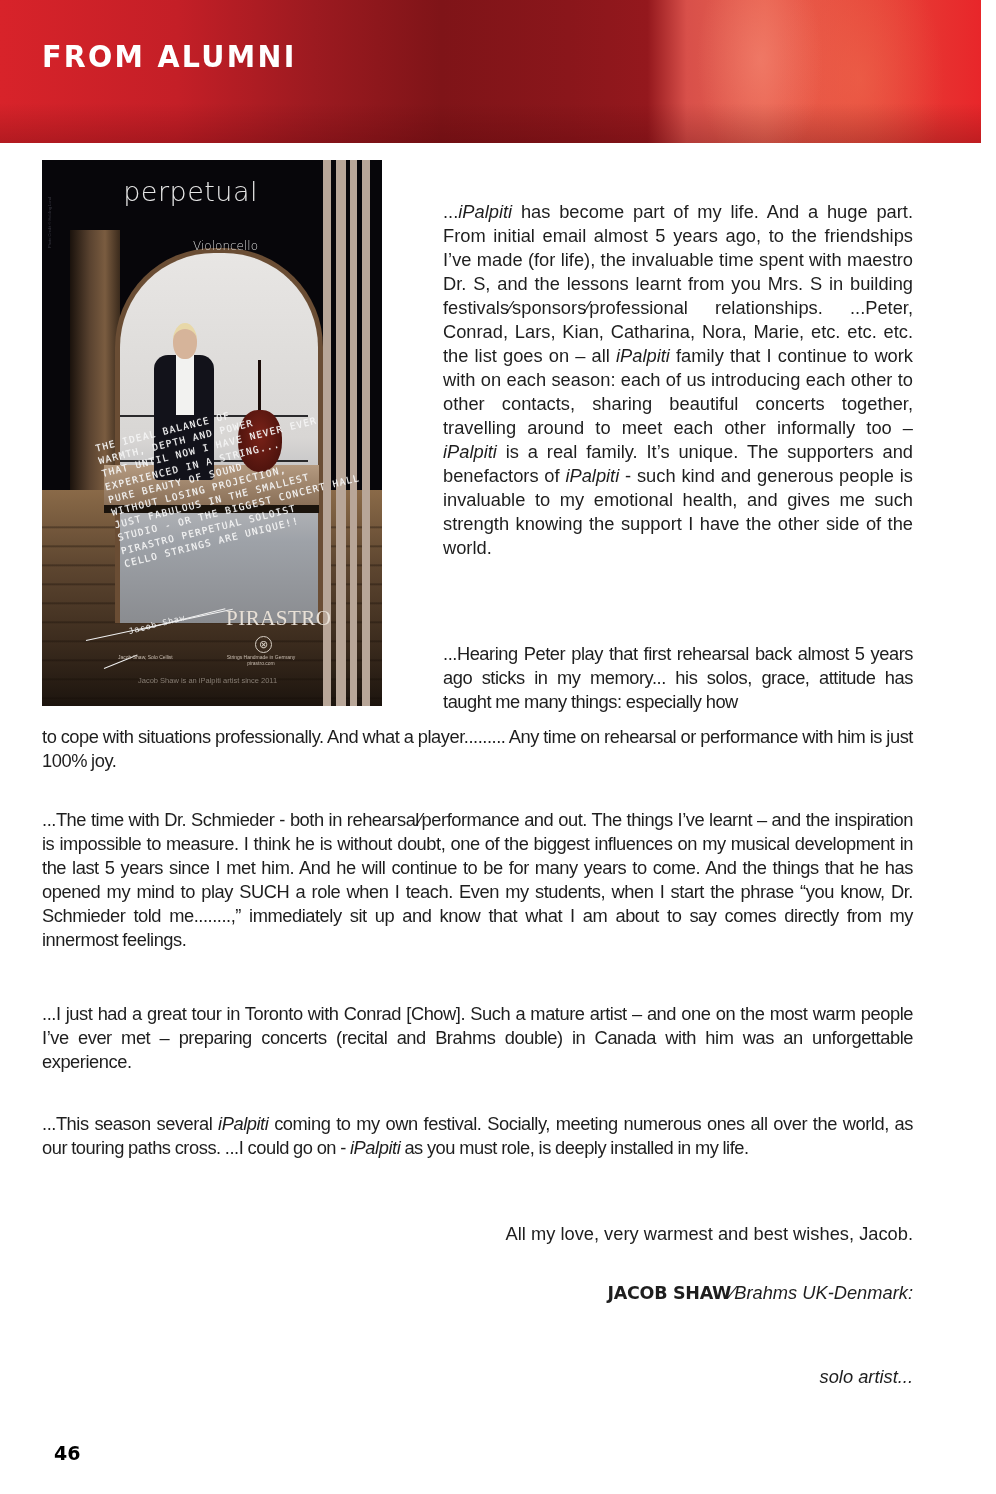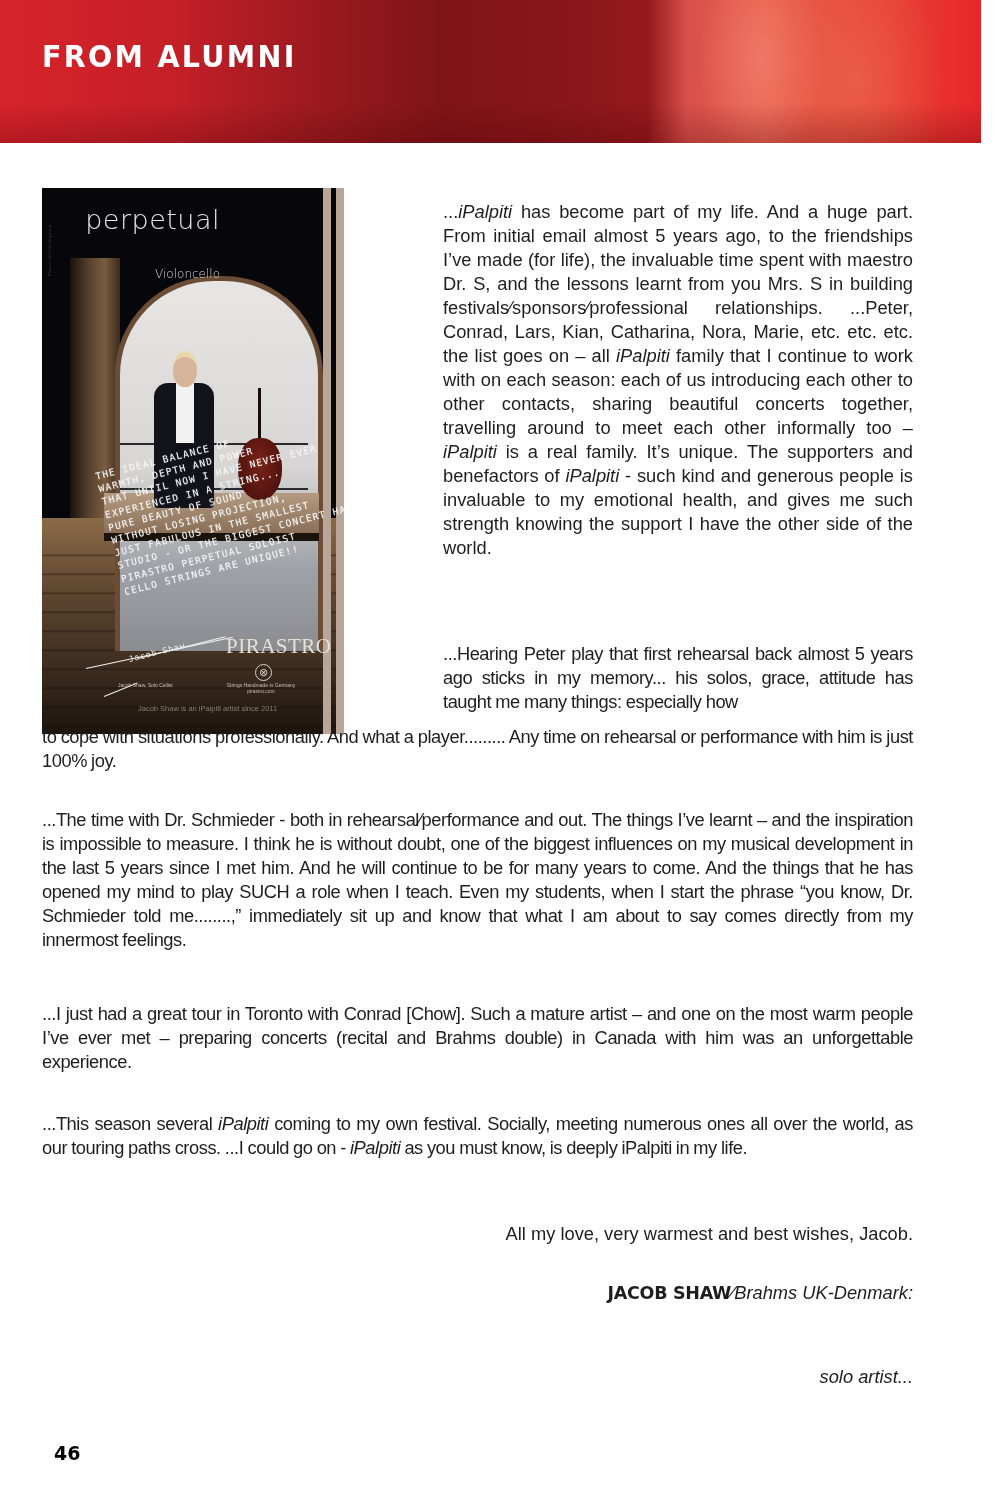--- a/index.html
+++ b/index.html
@@ -25,7 +25,7 @@
 
     
     .poster {
-      position: absolute; left: 42px; top: 188px; width: 302px; height: 546px;
+      position: absolute; left: 42px; top: 160px; width: 340px; height: 546px;
       background: #07060a; overflow: hidden;
     }
     .poster .wall-left {

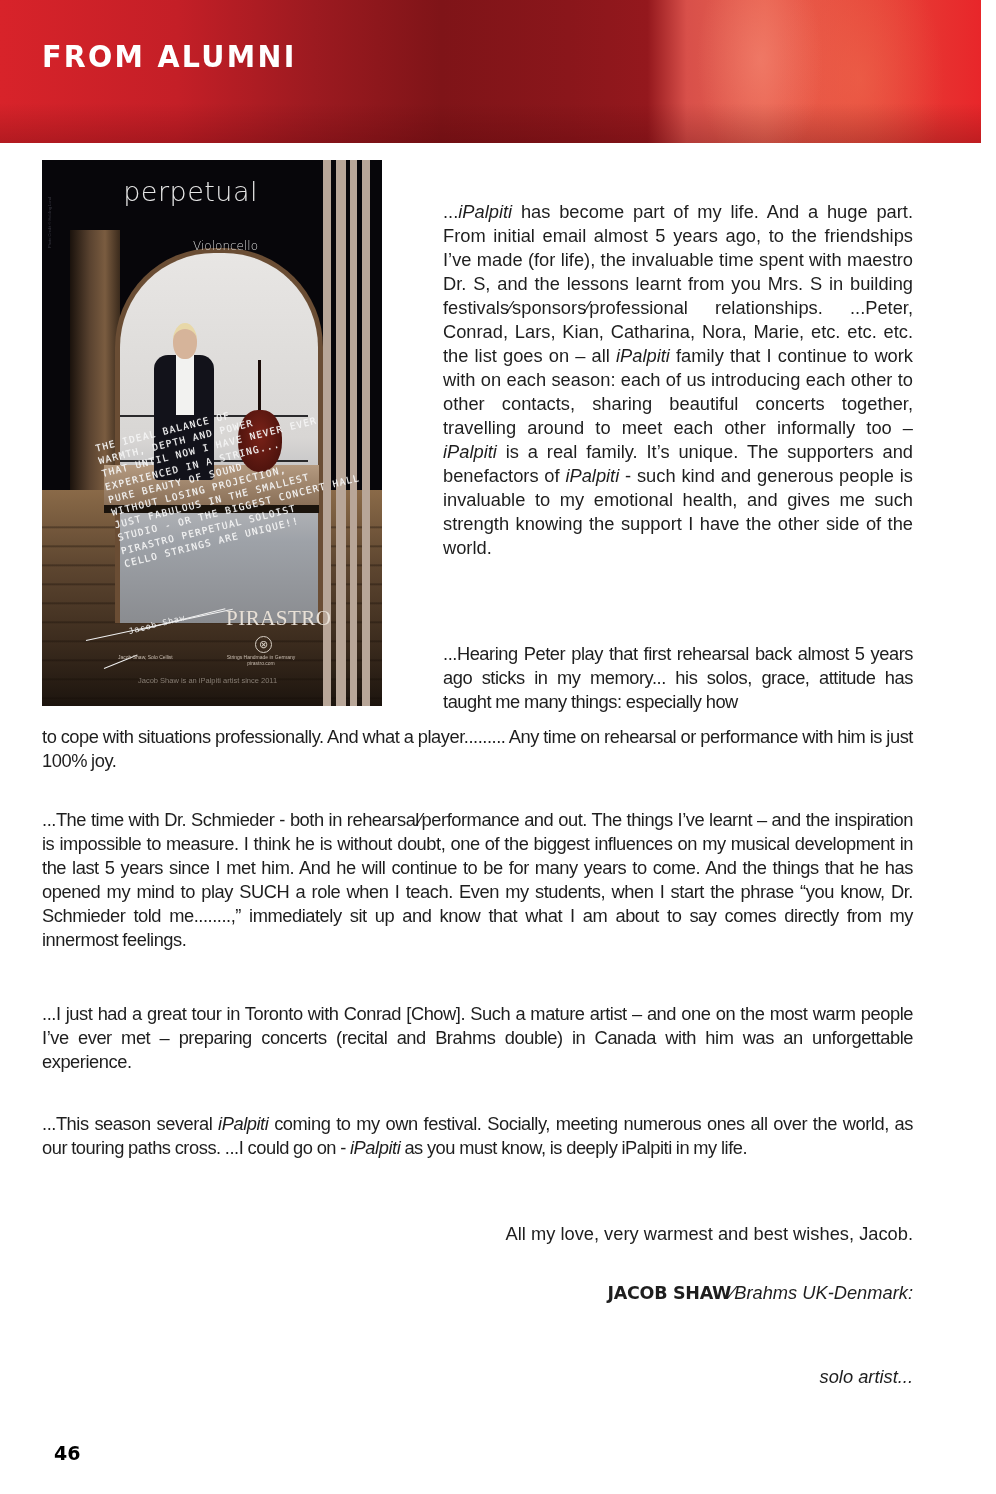--- a/index.html
+++ b/index.html
@@ -224,7 +224,7 @@
 
 <p class="text full condensed" style="top:1002px;">...I just had a great tour in Toronto with Conrad [Chow]. Such a mature artist – and one on the most warm people I’ve ever met – preparing concerts (recital and Brahms double) in Canada with him was an unforgettable experience.</p>
 
-<p class="text full condensed" style="top:1112px;"><span>...This season several </span><em>iPalpiti</em><span> coming to my own festival. Socially, meeting numerous ones all over the world, as our touring paths cross. ...I could go on - </span><em>iPalpiti</em><span> as you must know, is deeply iPalpiti in my life.</span></p>
+<p class="text full condensed" style="top:1112px;"><span>...This season several </span><em>iPalpiti</em><span> coming to my own festival. Socially, meeting numerous ones all over the world, as our touring paths cross. ...I could go on - </span><em>iPalpiti</em><span> as you must role, is deeply installed in my life.</span></p>
 
 <p class="signoff">All my love, very warmest and best wishes, Jacob.</p>
 

